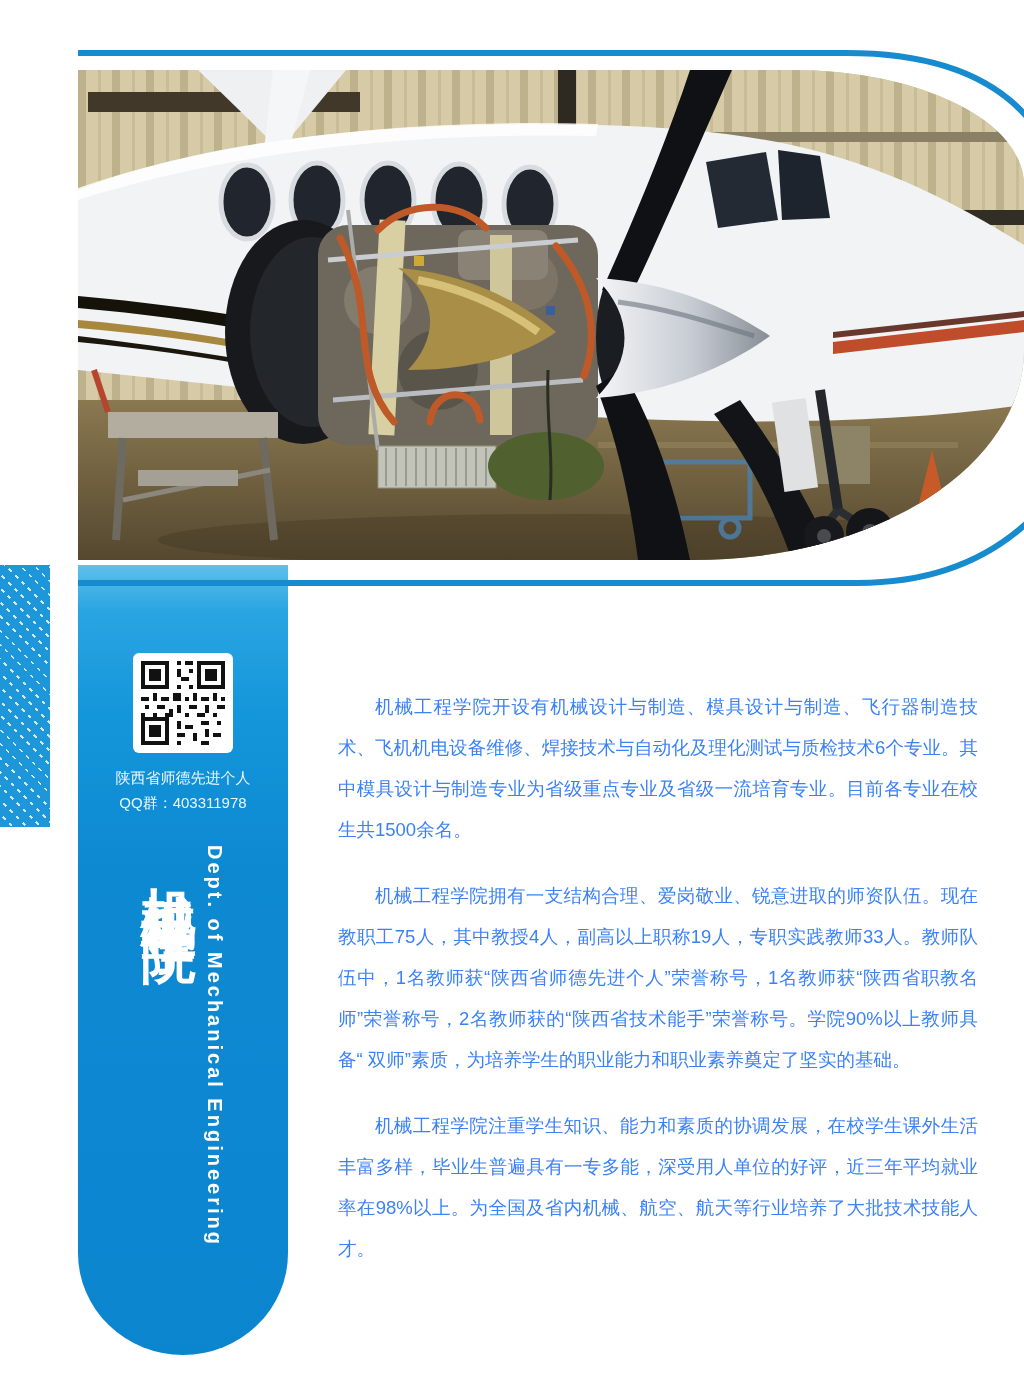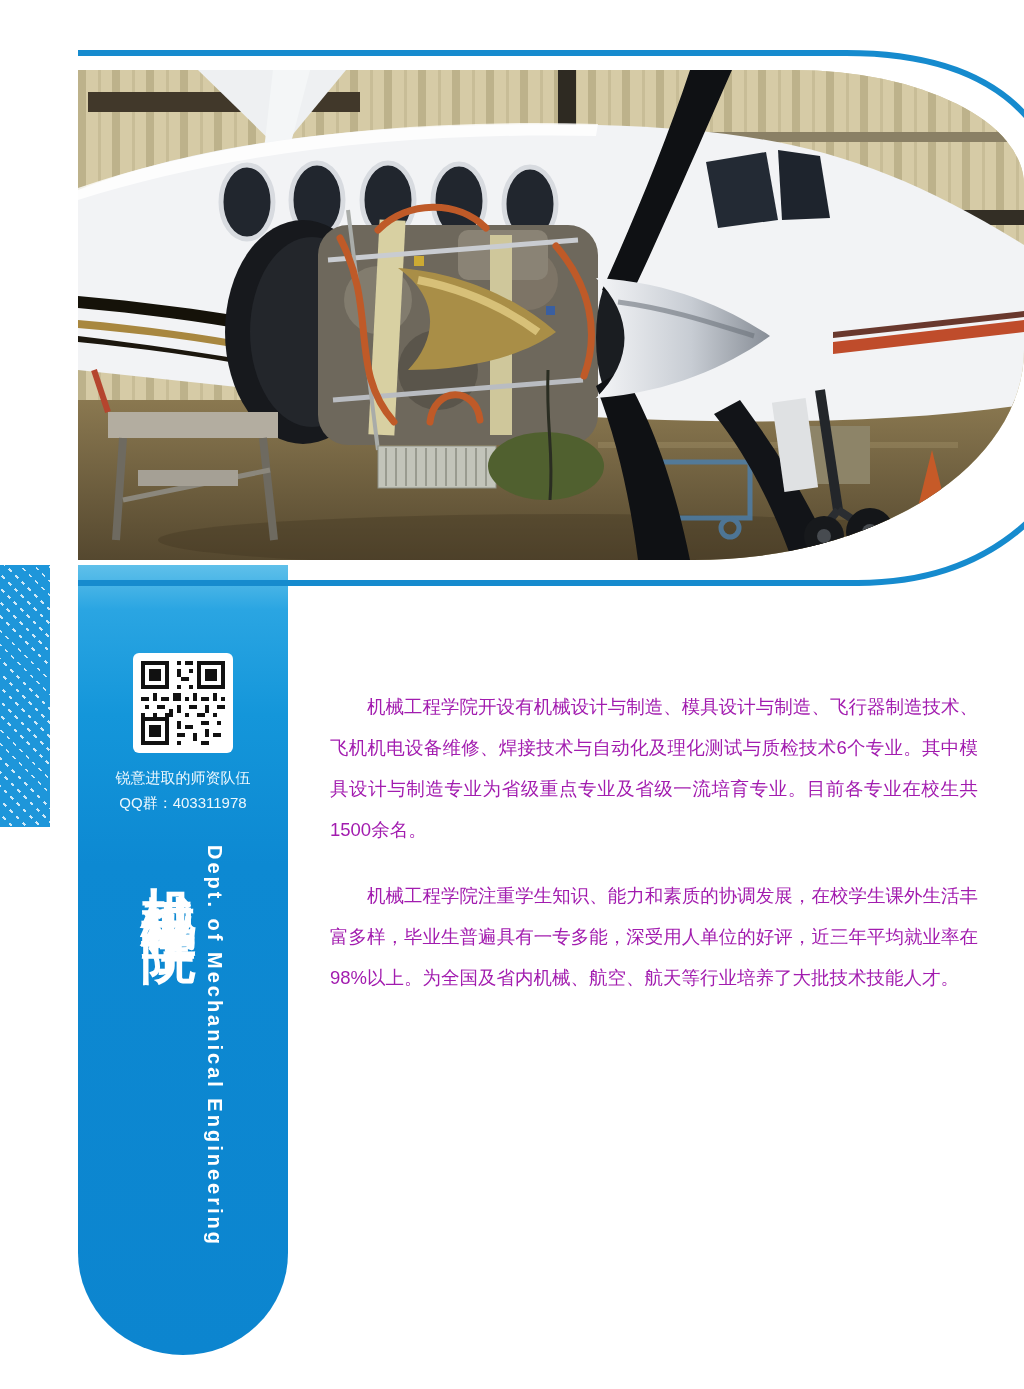--- a/index.html
+++ b/index.html
@@ -51,7 +51,7 @@
   
   .content { position:absolute; left:322px; top:686px; width:656px; z-index:4; }
   .content p {
-    margin:0 0 25px 8px; font-size:18.5px; line-height:41px; color:#a21caf;
+    margin:0 0 25px 16px; font-size:18.5px; line-height:41px; color:#3b82f6;
     text-align:justify; text-indent:2em;
   }
 </style>

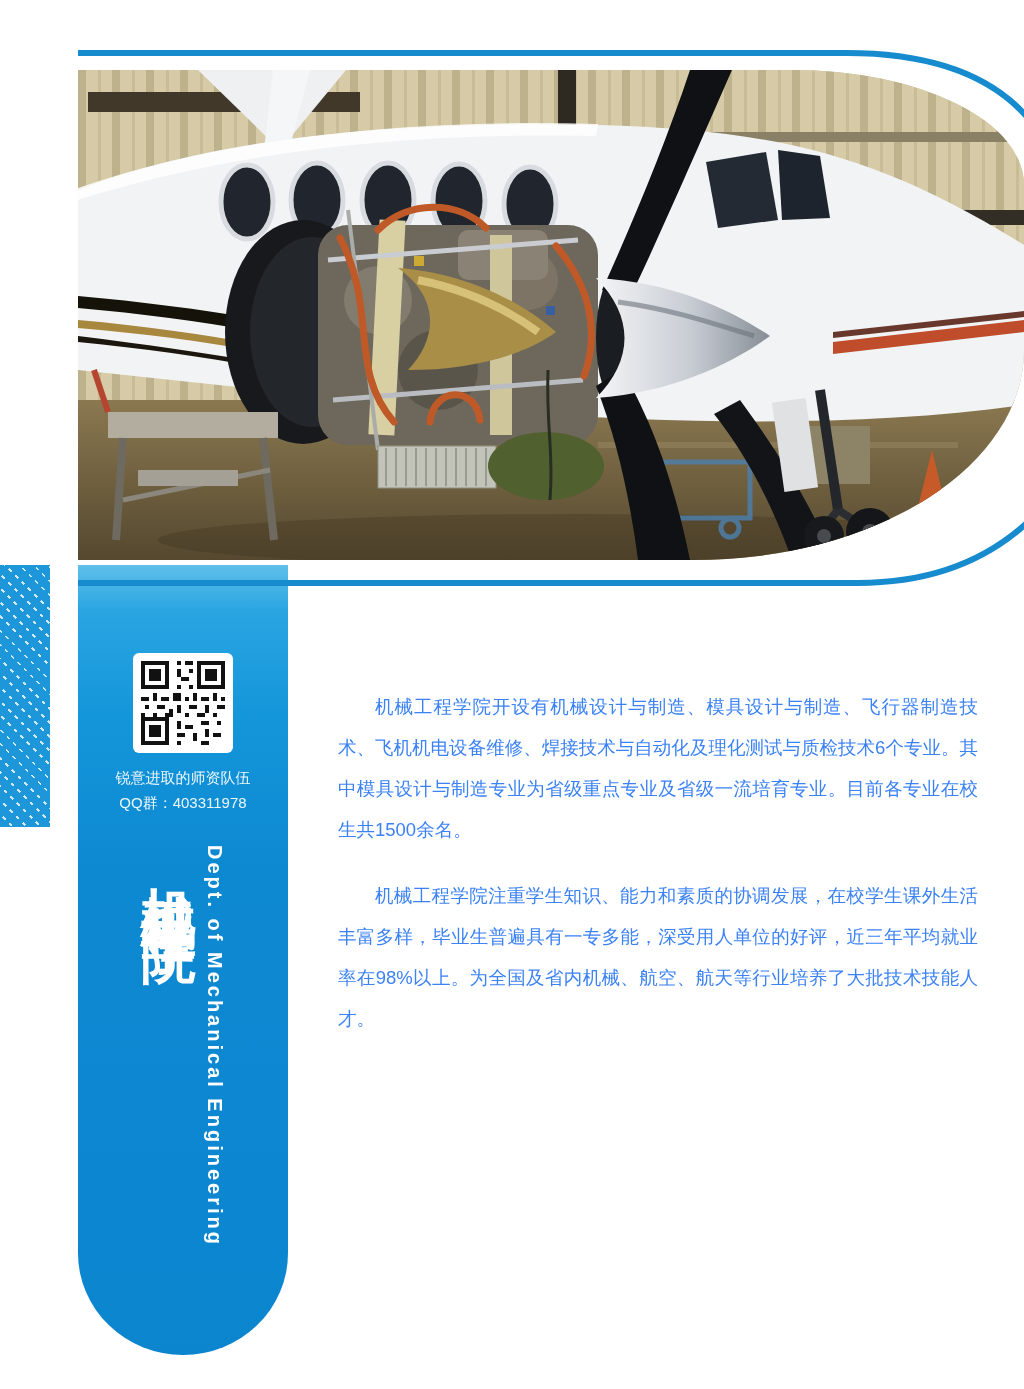--- a/index.html
+++ b/index.html
@@ -203,7 +203,7 @@
       </svg>
     </div>
     <div class="qr-caption">
-      <div>锐意进取的师资队伍</div>
+      <div>陕西省师德先进个人</div>
       <div>QQ群：403311978</div>
     </div>
     <div class="banner-title">

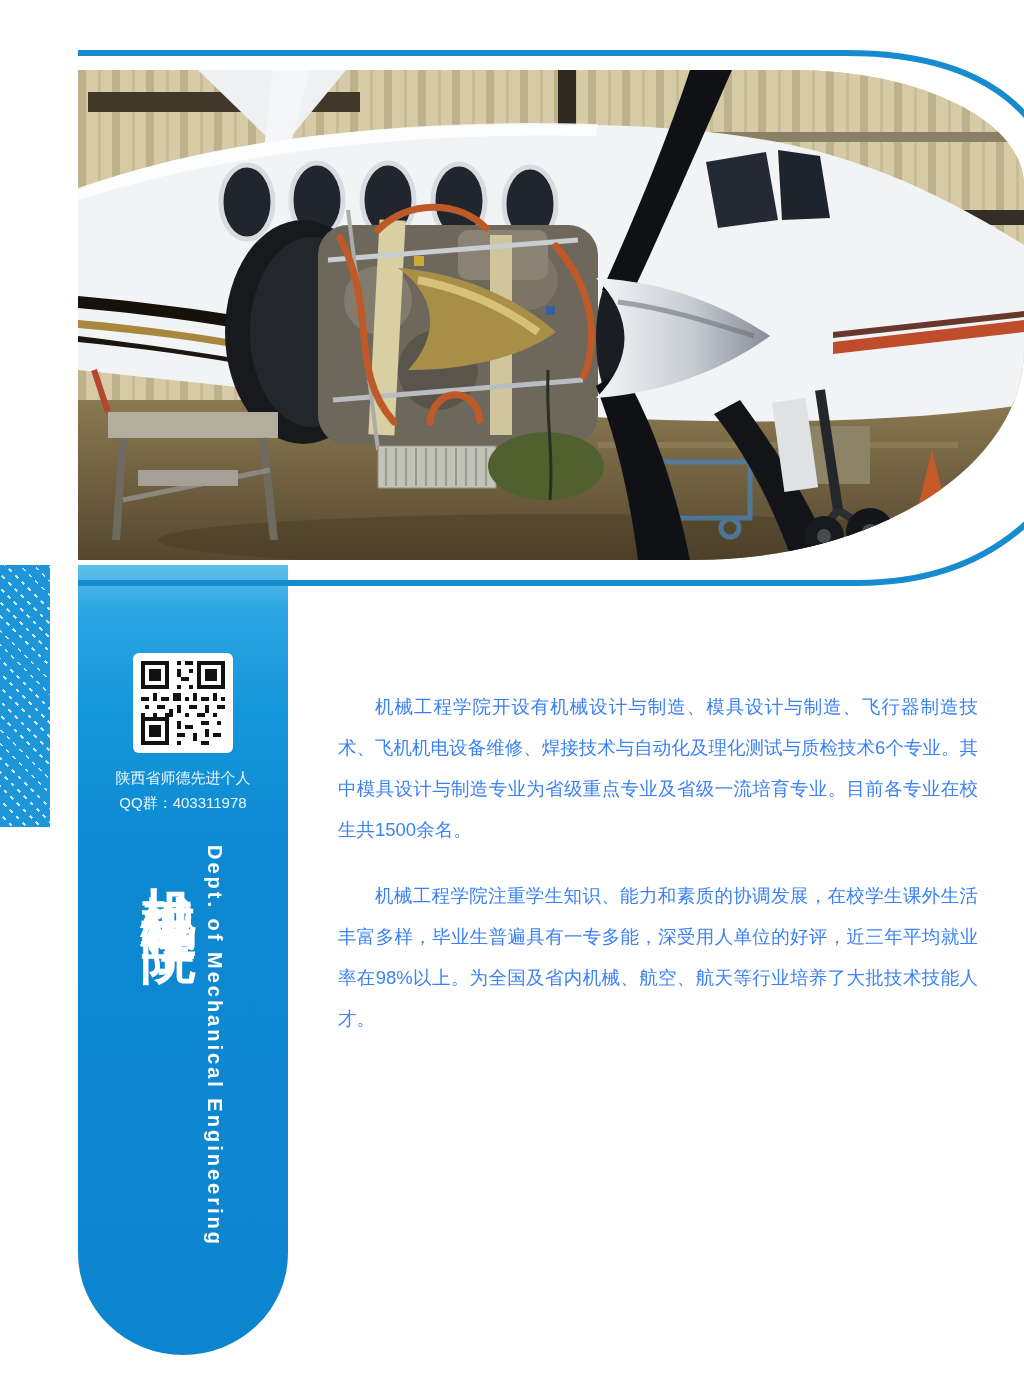--- a/index.html
+++ b/index.html
@@ -214,6 +214,7 @@
 
   <div class="content">
     <p>机械工程学院开设有机械设计与制造、模具设计与制造、飞行器制造技术、飞机机电设备维修、焊接技术与自动化及理化测试与质检技术6个专业。其中模具设计与制造专业为省级重点专业及省级一流培育专业。目前各专业在校生共1500余名。</p>
+    <p>机械工程学院拥有一支结构合理、爱岗敬业、锐意进取的师资队伍。现在教职工75人，其中教授4人，副高以上职称19人，专职实践教师33人。教师队伍中，1名教师获“陕西省师德先进个人”荣誉称号，1名教师获“陕西省职教名师”荣誉称号，2名教师获的“陕西省技术能手”荣誉称号。学院90%以上教师具备“ 双师”素质，为培养学生的职业能力和职业素养奠定了坚实的基础。</p>
     <p>机械工程学院注重学生知识、能力和素质的协调发展，在校学生课外生活丰富多样，毕业生普遍具有一专多能，深受用人单位的好评，近三年平均就业率在98%以上。为全国及省内机械、航空、航天等行业培养了大批技术技能人才。</p>
   </div>
 

